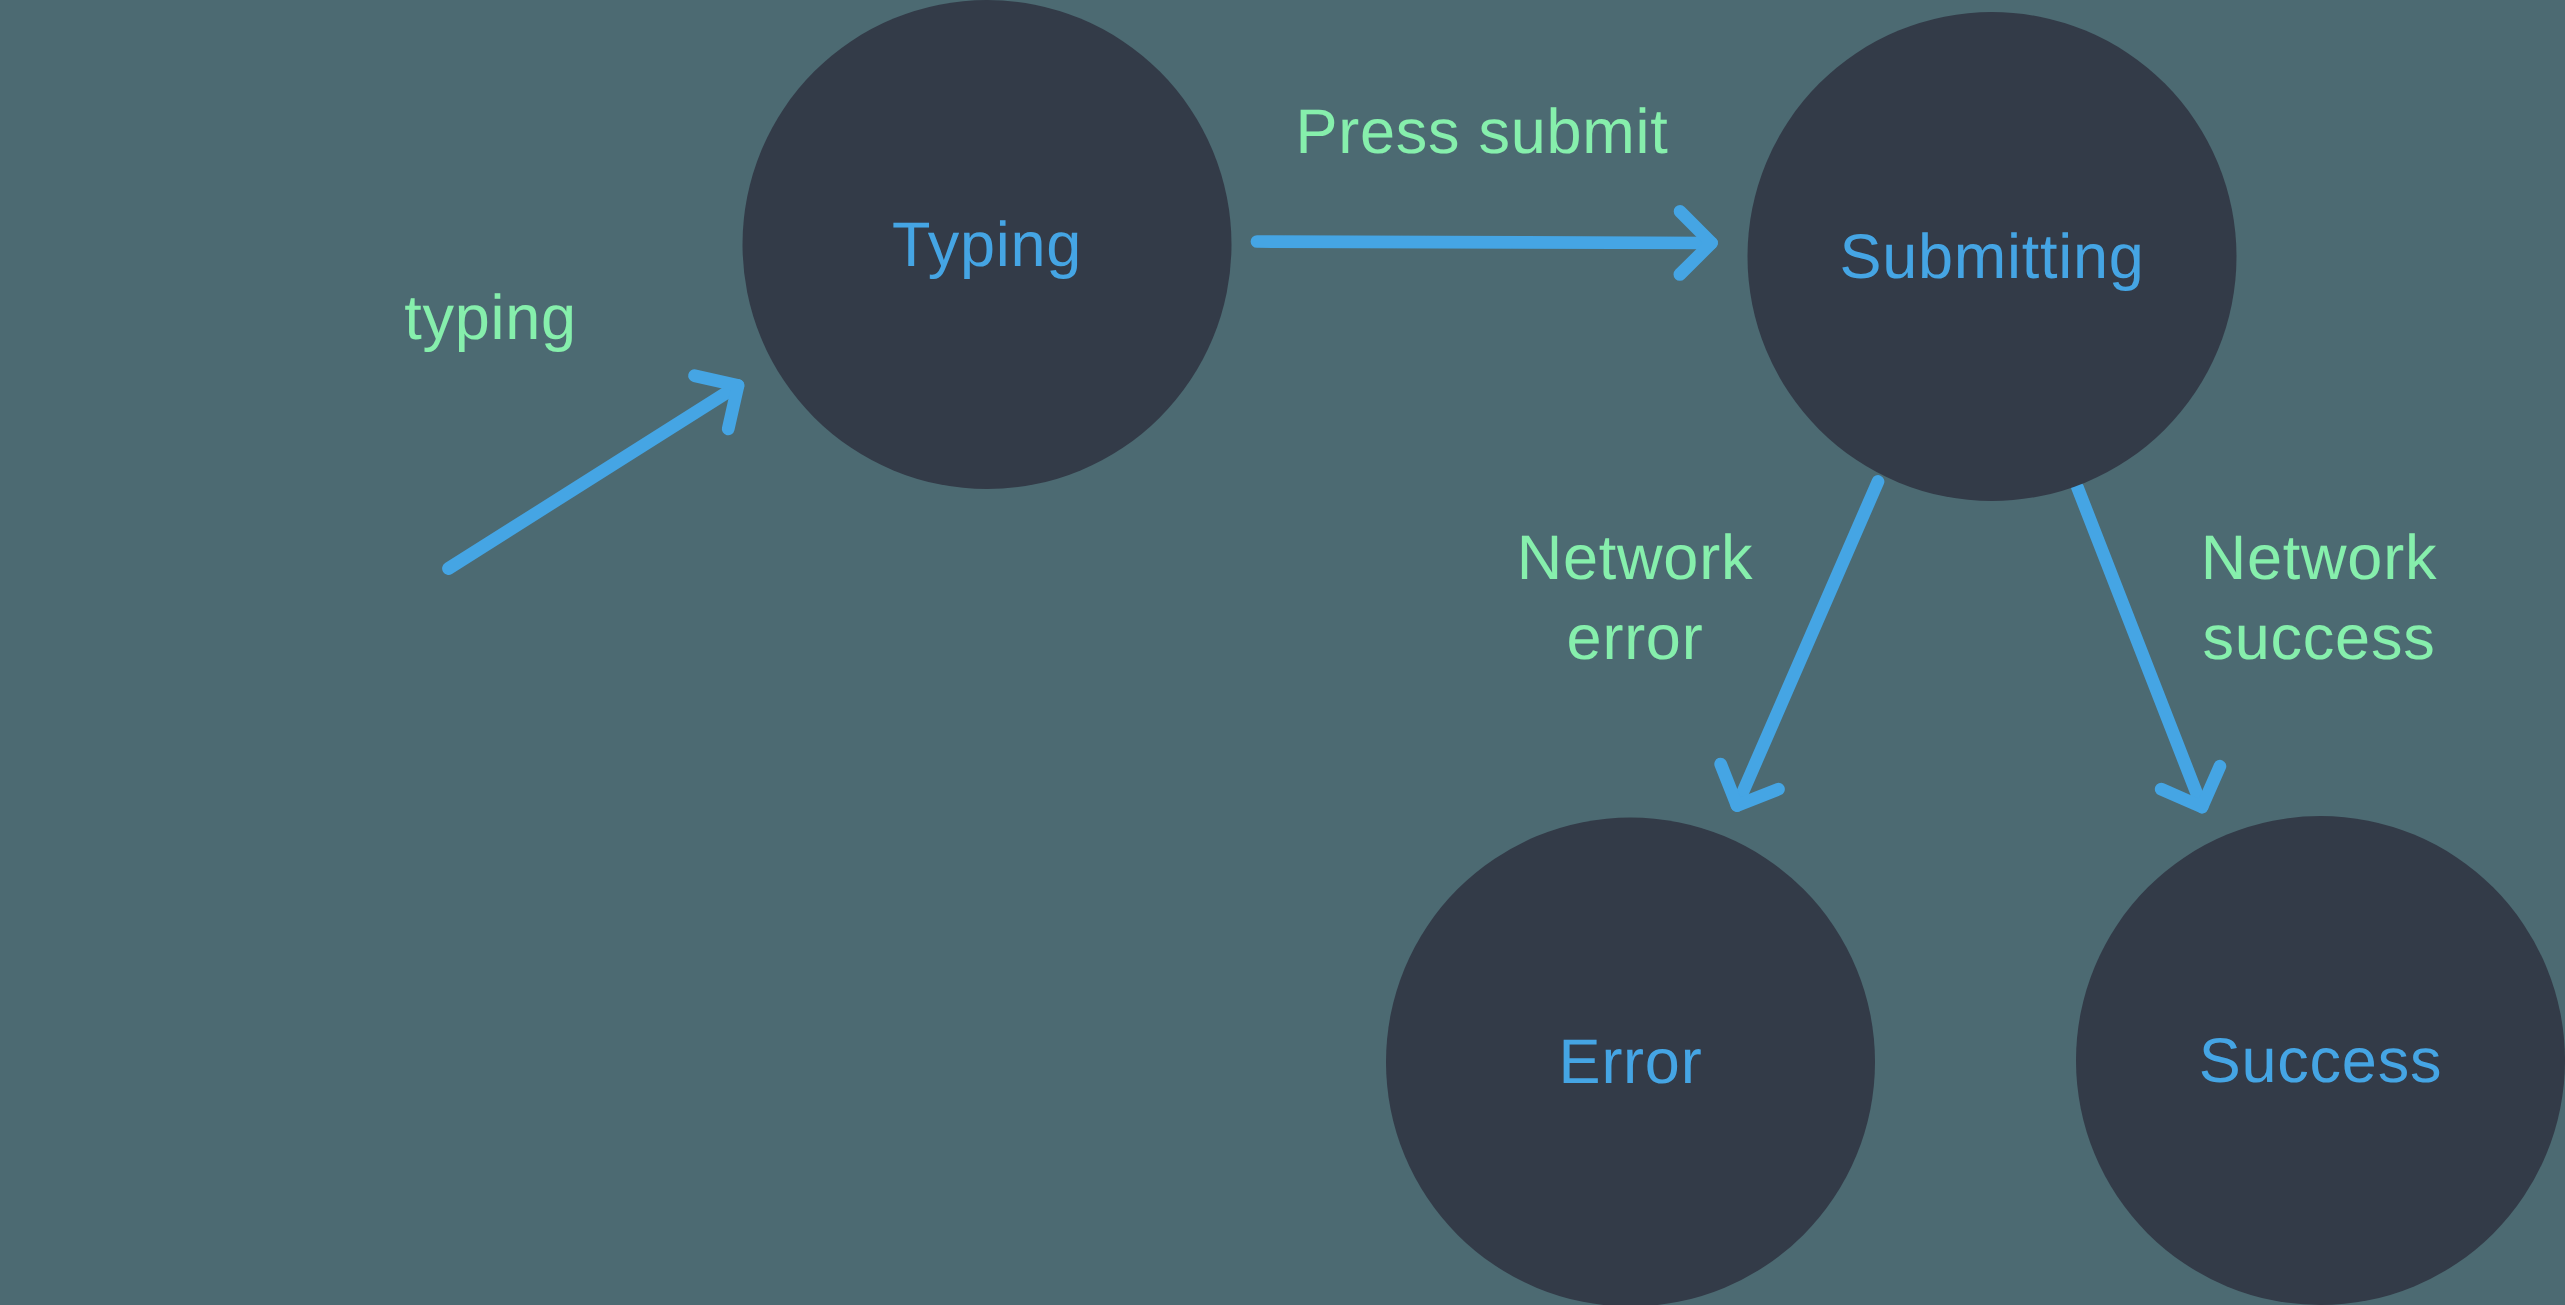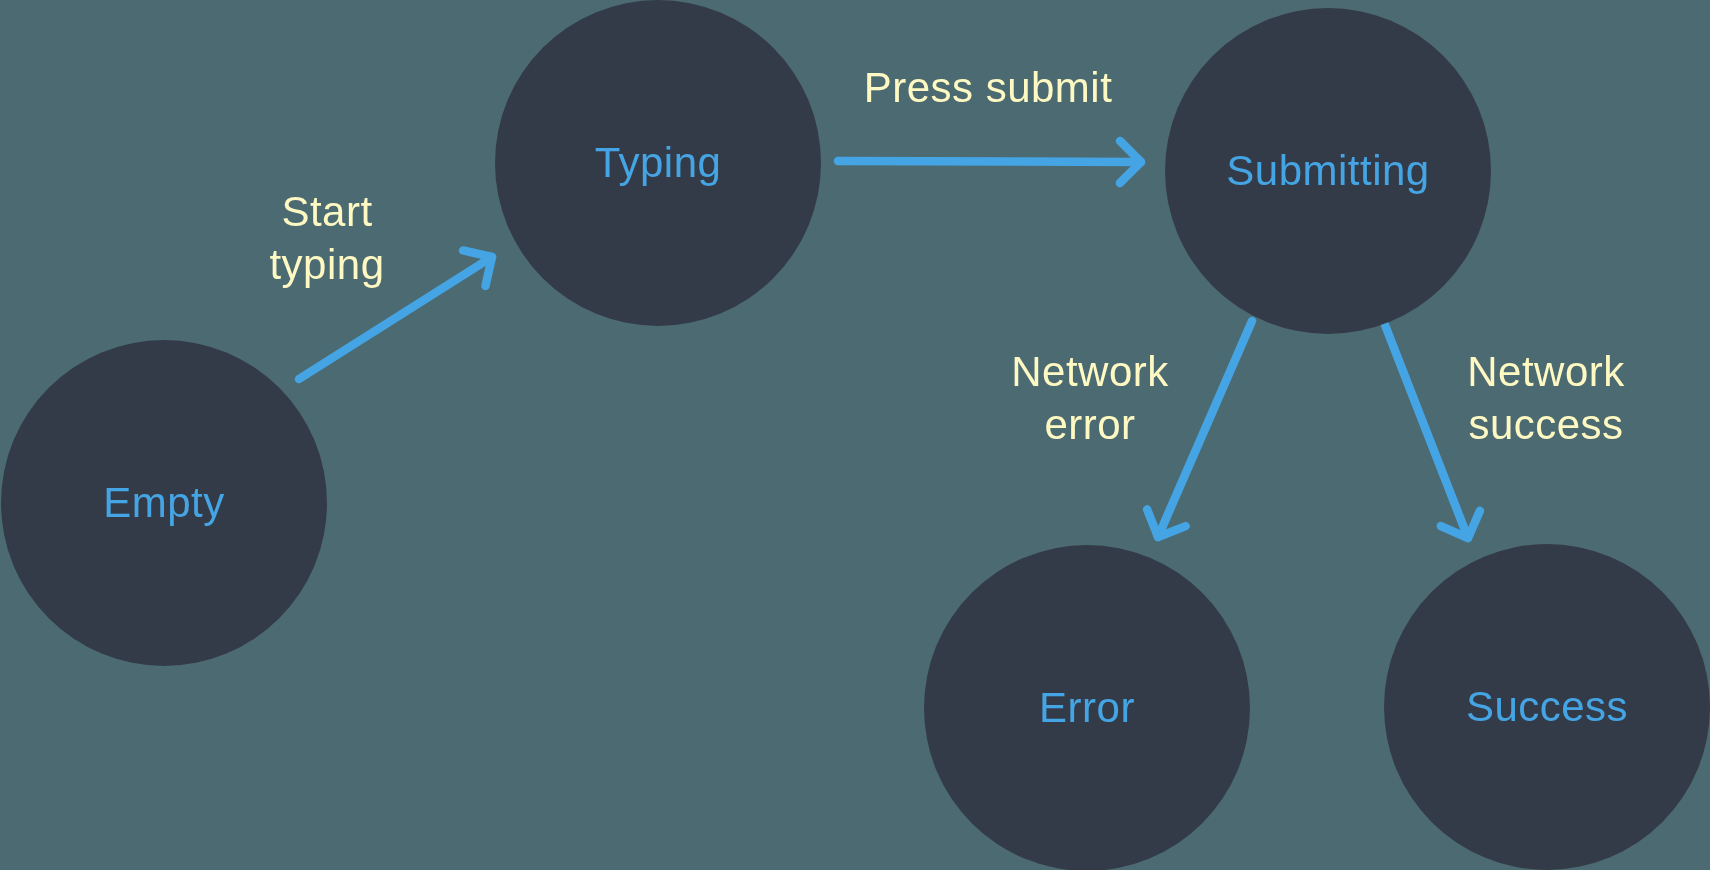--- a/index.html
+++ b/index.html
@@ -43,7 +43,7 @@
   }
   .edge-label {
     position: absolute;
-    color: #fef9c3;
+    color: #86efac;
     font-size: 42px;
     line-height: 53px;
     text-align: center;

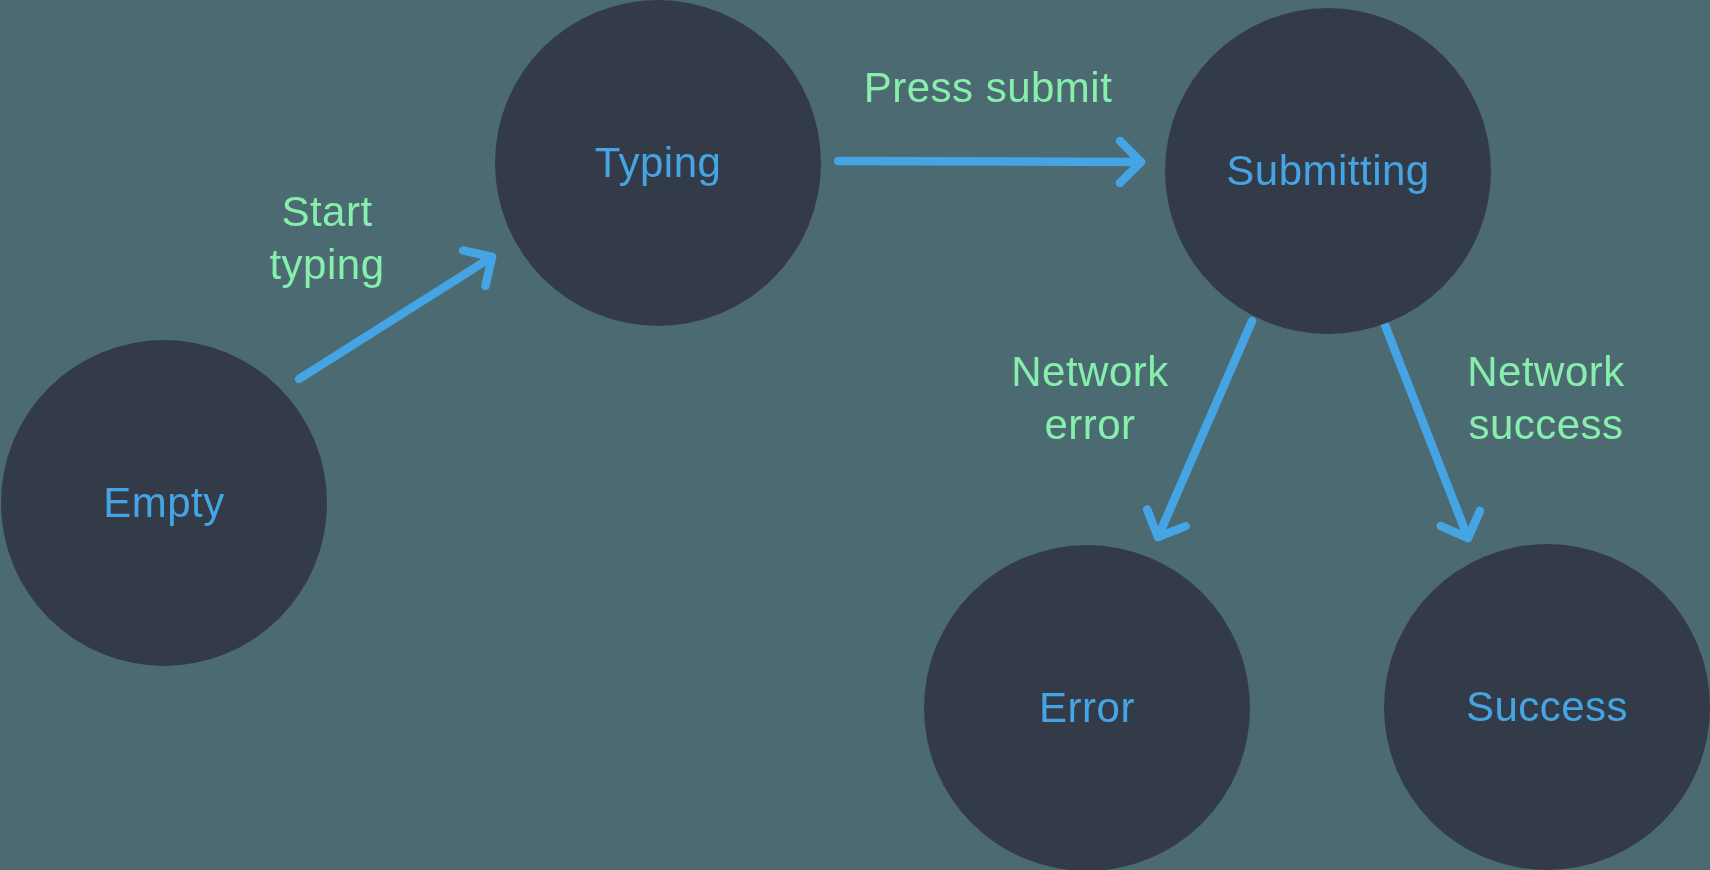--- a/index.html
+++ b/index.html
@@ -100,7 +100,6 @@
   </div>
 
   <div class="edge-label label-start-typing">
-    <span>Start</span>
     <span>typing</span>
   </div>
 

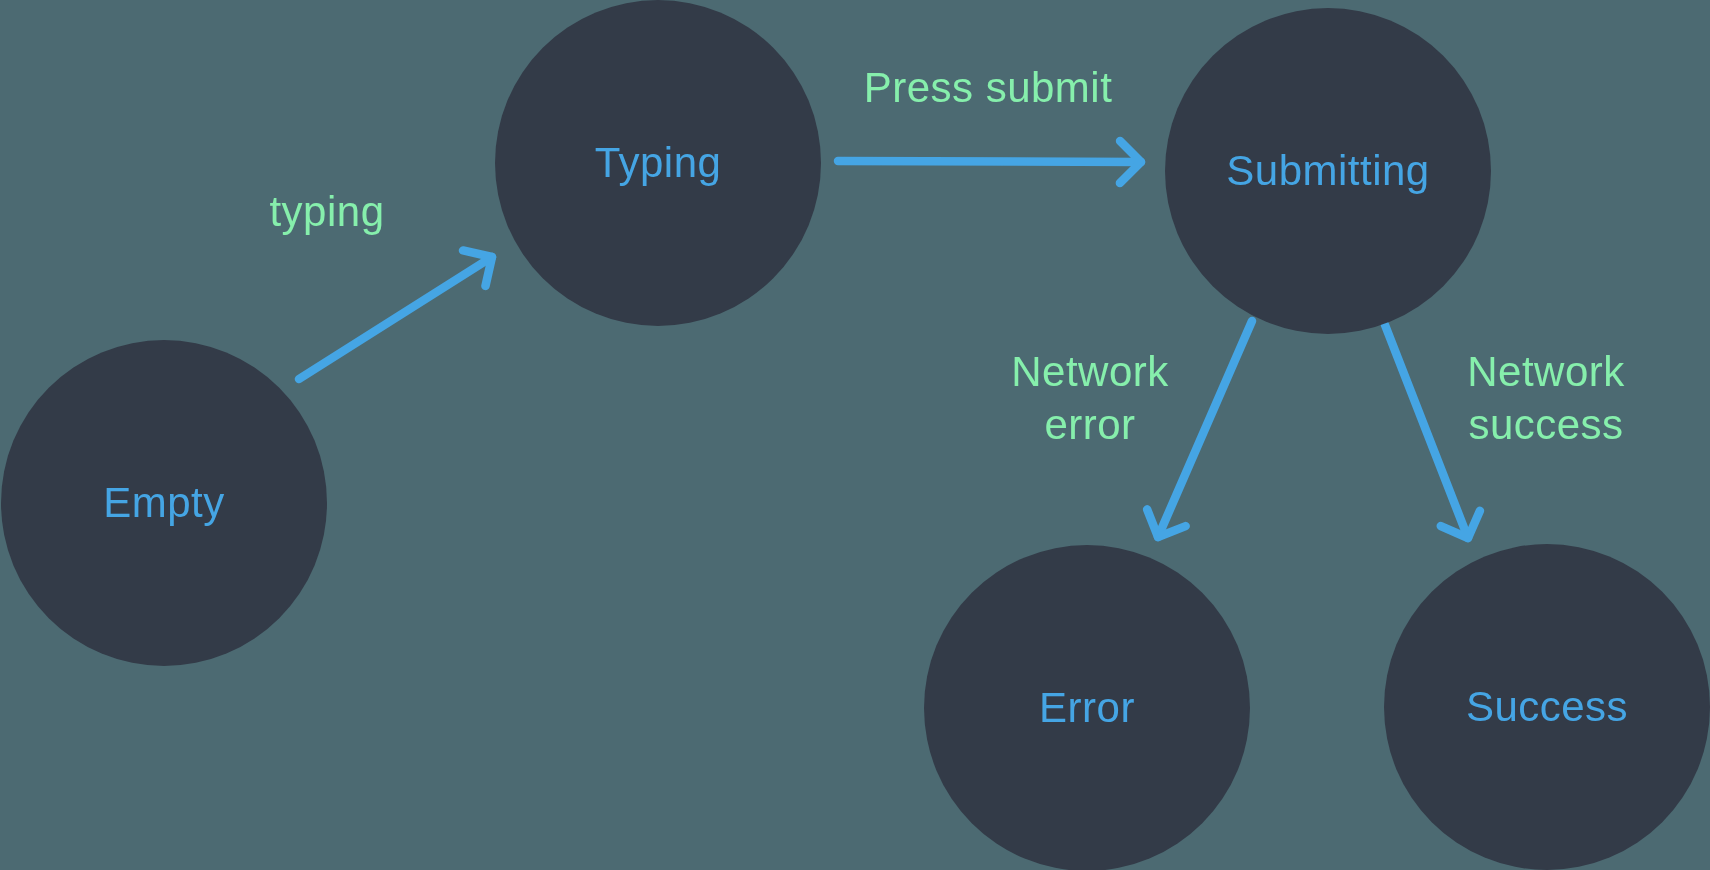--- a/index.html
+++ b/index.html
@@ -79,9 +79,6 @@
     <line class="edge-line" x1="1385" y1="325" x2="1468" y2="538" marker-end="url(#chevron)"></line>
   </svg>
 
-  <div class="node node-empty">
-    <span class="node-label">Empty</span>
-  </div>
 
   <div class="node node-typing">
     <span class="node-label">Typing</span>

